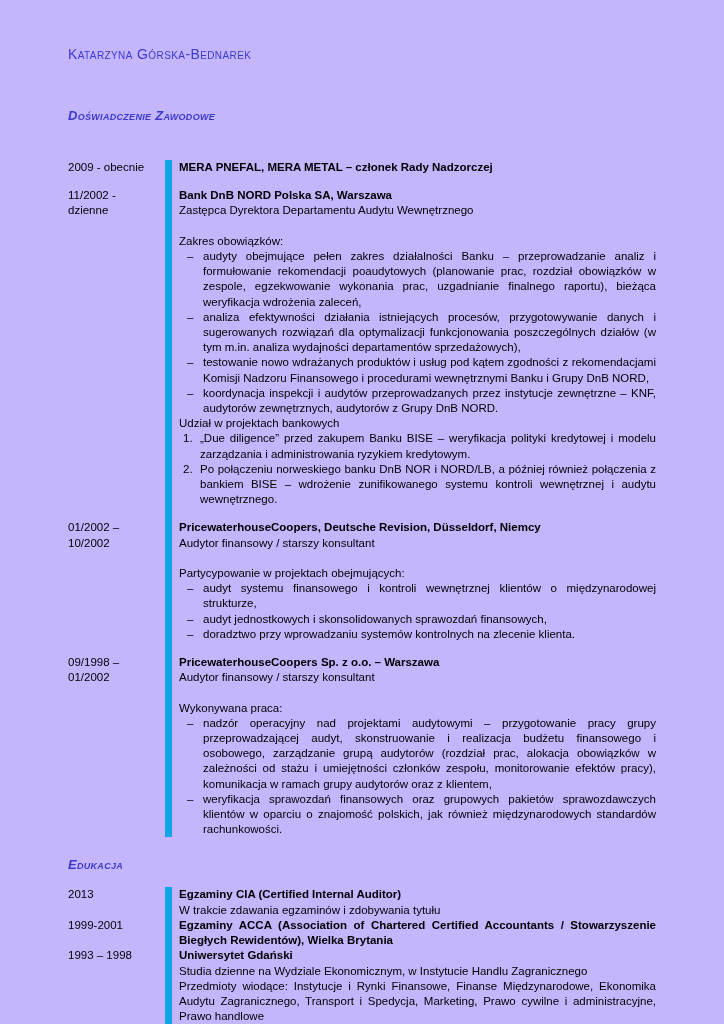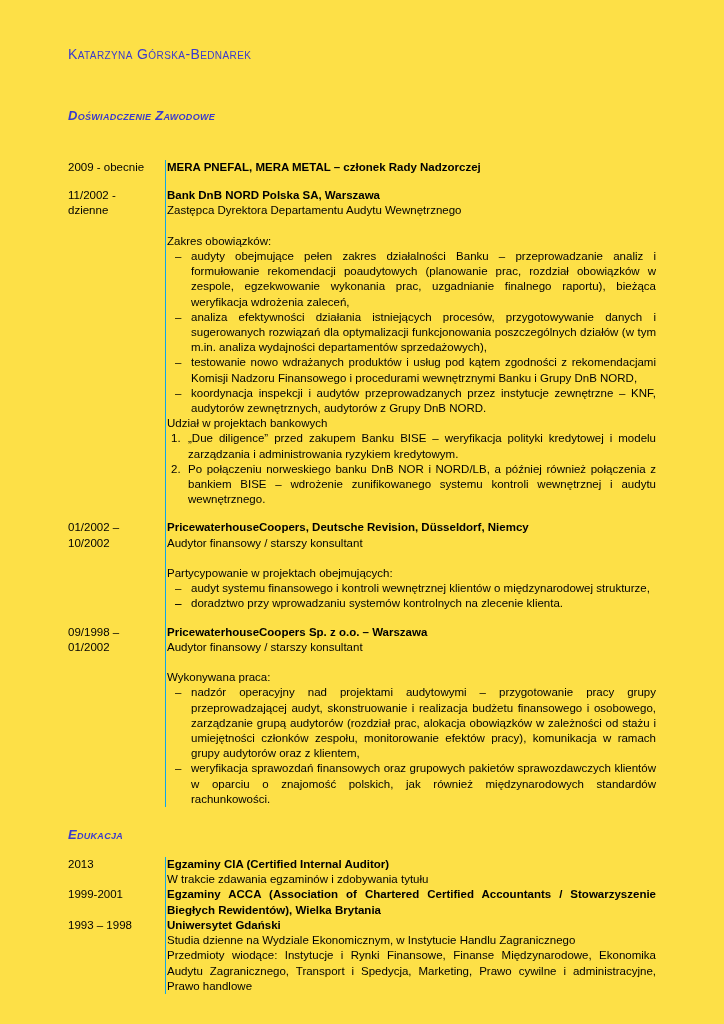--- a/index.html
+++ b/index.html
@@ -11,7 +11,7 @@
   .page {
     width: 724px;
     height: 1024px;
-    background: #fde047;
+    background: #c4b5fd;
     padding: 46px 68px 0 68px;
     overflow: hidden;
     font-size: 11.5px;

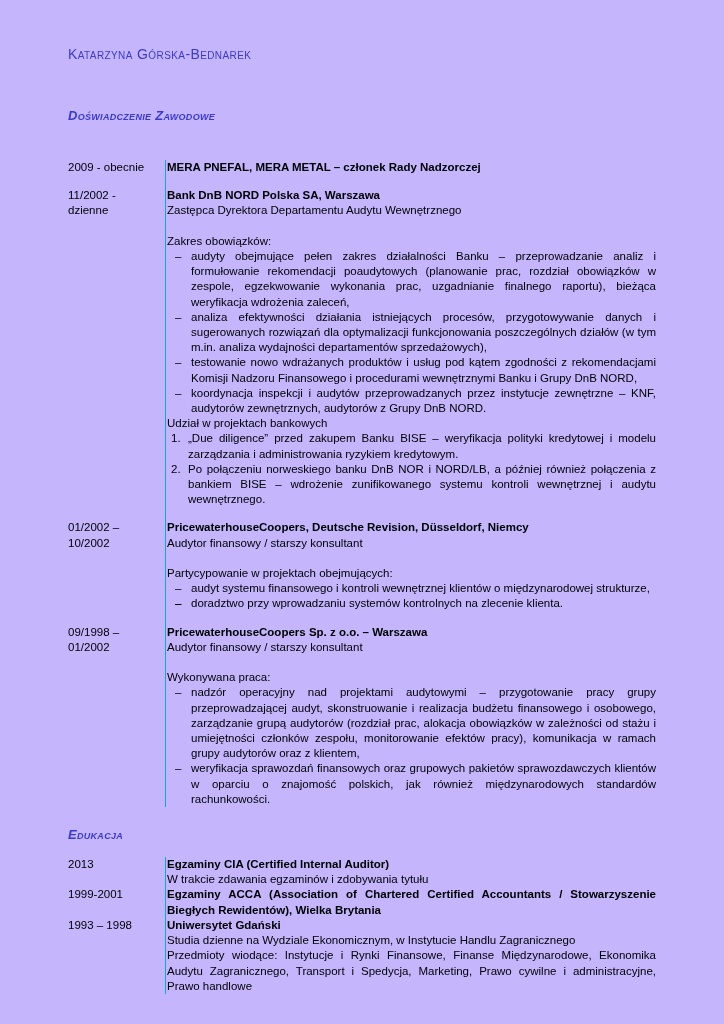--- a/index.html
+++ b/index.html
@@ -40,8 +40,8 @@
   .date-line { white-space: nowrap; }
   .content-cell {
     flex: 1;
-    border-left: 1px solid #0ea5e9;
-    padding-left: 1px;
+    border-left: 7px solid #0ea5e9;
+    padding-left: 7px;
     padding-bottom: 13px;
   }
   .sec-1 .content-cell { padding-bottom: 0; }

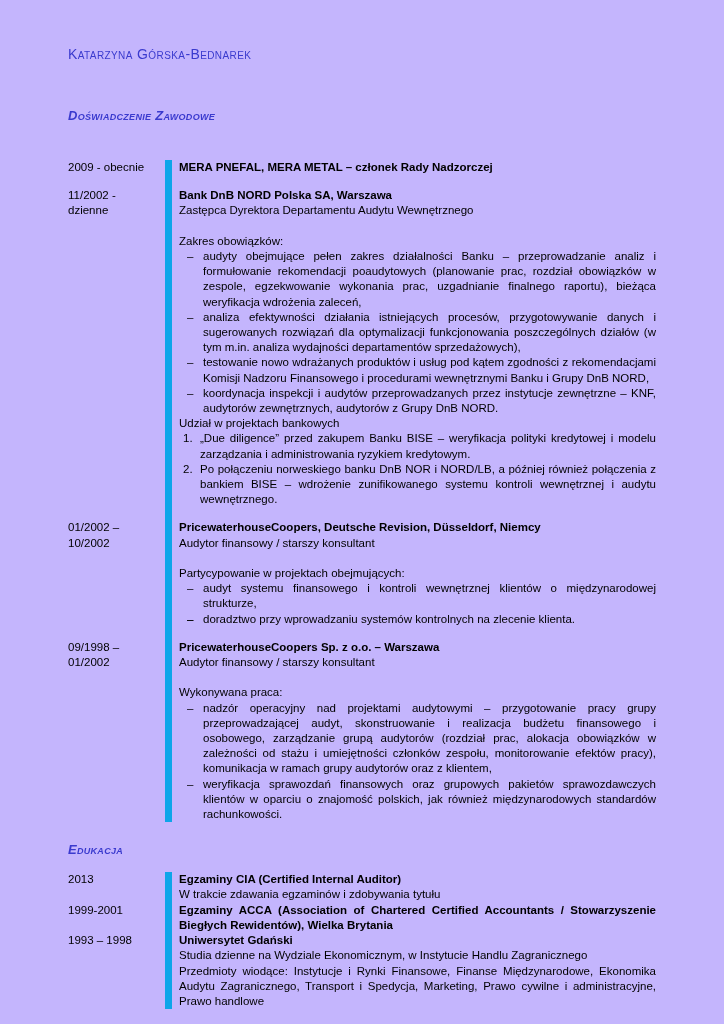--- a/index.html
+++ b/index.html
@@ -106,7 +106,7 @@
             <div class="block-underline">Partycypowanie w projektach obejmujących:</div>
             <div class="bullets">
               <div class="li"><span class="marker">–</span><span class="li-text">audyt systemu finansowego i kontroli wewnętrznej klientów o międzynarodowej strukturze,</span></div>
-              <div class="li"><span class="marker">–</span></div>
+              <div class="li"><span class="marker">–</span><span class="li-text">audyt jednostkowych i skonsolidowanych sprawozdań finansowych,</span></div>
               <div class="li"><span class="marker">–</span><span class="li-text">doradztwo przy wprowadzaniu systemów kontrolnych na zlecenie klienta.</span></div>
             </div>
           </div>

